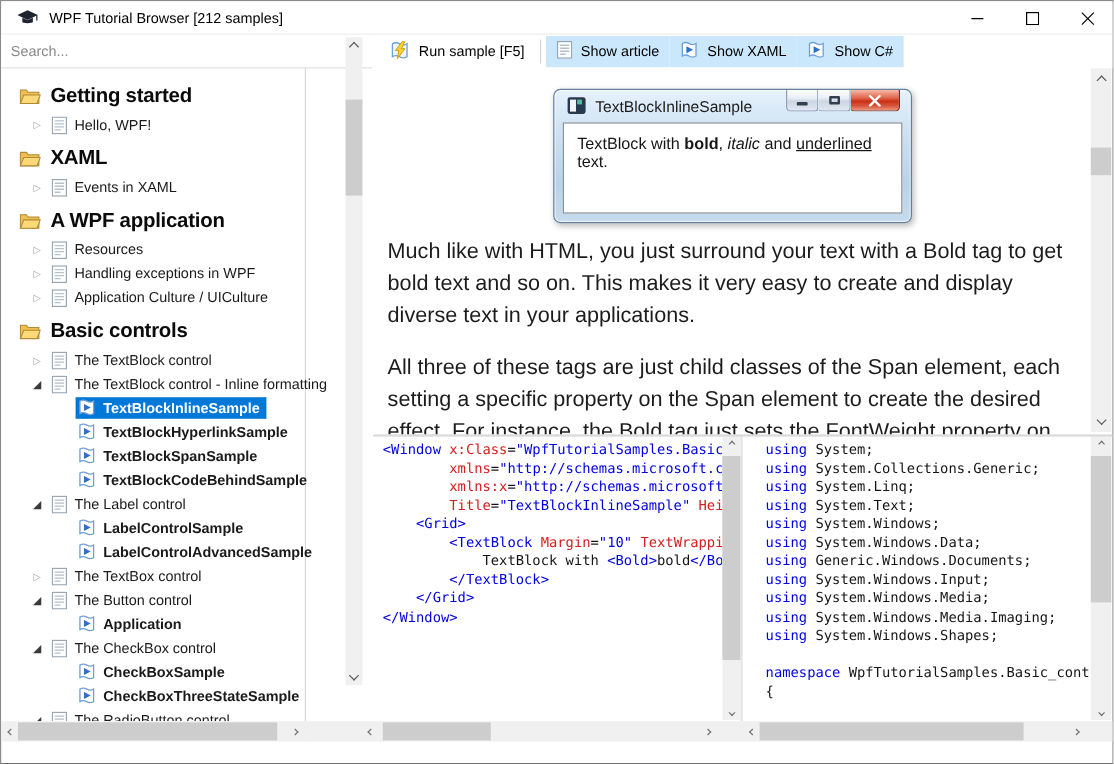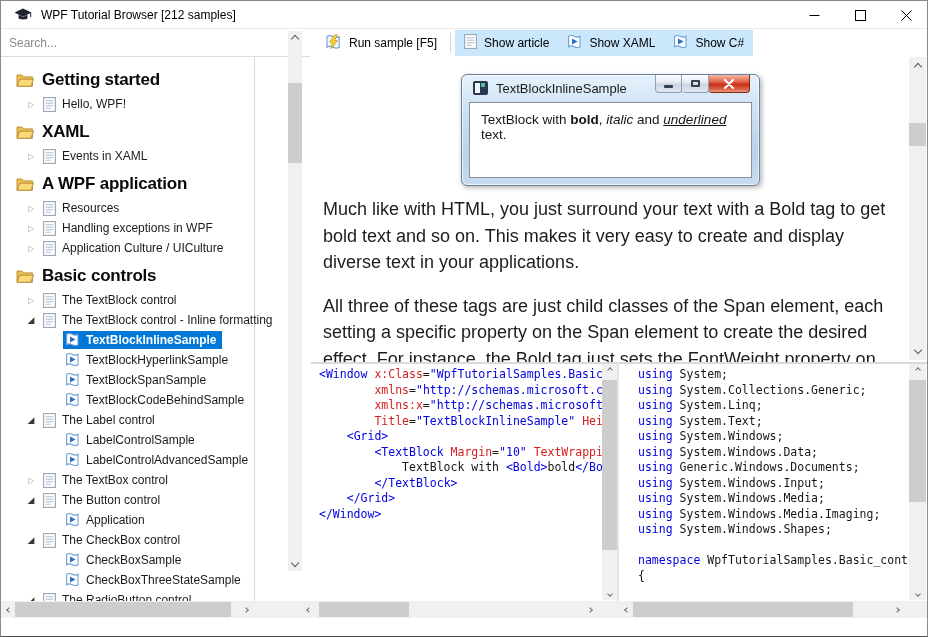--- a/index.html
+++ b/index.html
@@ -84,7 +84,7 @@
   .sw-content { position:absolute; left:7px; right:7px; top:27px; bottom:7px; background:#fff; border:1px solid #898f98; padding:9px 11px; font-size:13.5px; color:#161616; }
   .st-bold { font-weight:700; }
   .st-italic { font-style:italic; }
-  .st-underline { text-decoration:underline;font-style:italic; }
+  .st-underline { text-decoration:underline; }
 
   
   .panetop { position:absolute; left:310px; top:361px; width:618px; height:2px; background:#dadada; }

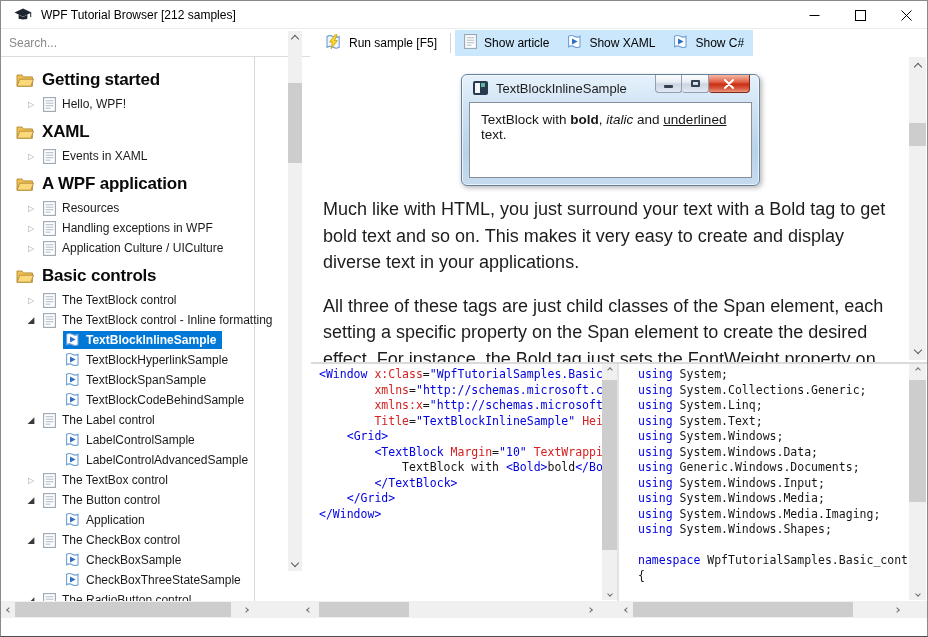--- a/index.html
+++ b/index.html
@@ -31,7 +31,7 @@
   .ticon { display:flex; flex:0 0 auto; }
   .trow.art .tlabel { margin-left:6px; color:#1a1a1a; }
   .selwrap { display:flex; align-items:center; padding:1px 6px 2px 2px; }
-  .selwrap .tlabel { margin-left:6px; color:#1a1a1a; }
+  .selwrap .tlabel { margin-left:6px; color:#1a1a1a;font-weight:bold; }
   .trow.sel .selwrap { background:#0078d7; }
   .trow.sel .tlabel { color:#fff; font-weight:700; }
 

